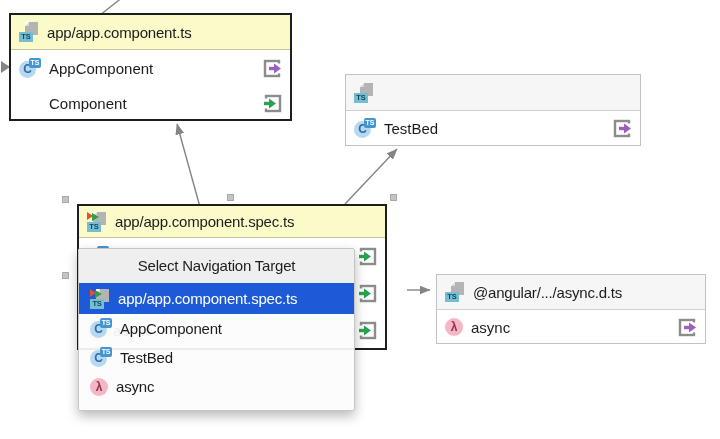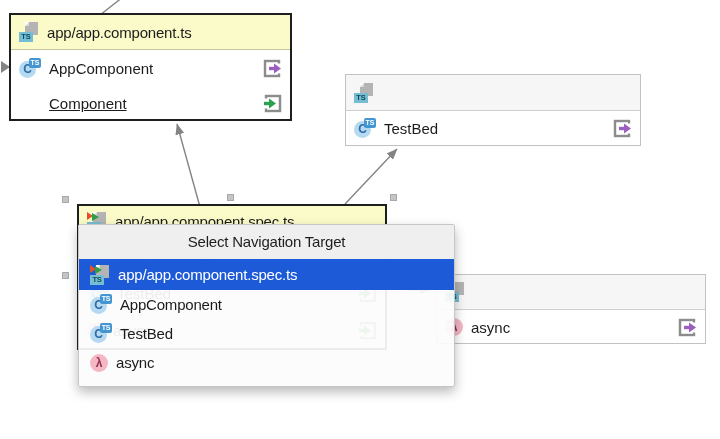--- a/index.html
+++ b/index.html
@@ -114,7 +114,7 @@
       <polygon points="11,4.5 18,9.5 11,14.5" fill="#9c5fc0"></polygon>
     </svg>
   </div>
-  <div class="member indent" style="height:34px;text-decoration:underline;">
+  <div class="member indent" style="height:34px;">
     <span>Component</span>
     <span class="grow"></span>
     <svg width="19" height="19" viewBox="0 0 19 19">

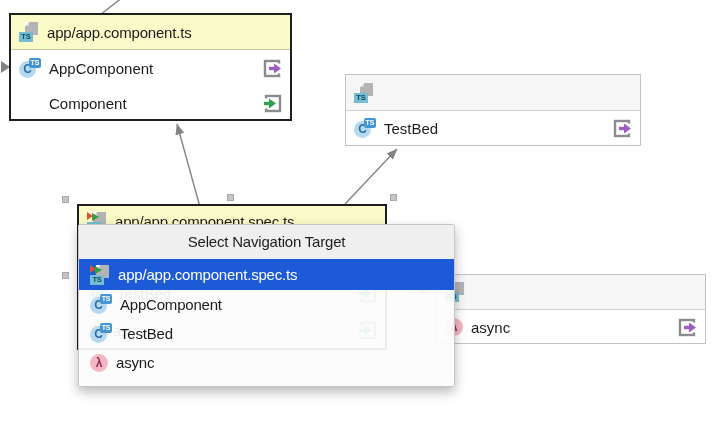--- a/index.html
+++ b/index.html
@@ -61,7 +61,7 @@
 
   
   .popup{
-    position:absolute;left:78px;top:224px;width:377px;height:163px;z-index:5;
+    position:absolute;left:78px;top:248px;width:277px;height:163px;z-index:5;
     background:rgba(252,252,252,0.93);border:1px solid #c6c6c6;border-radius:2px;
     box-shadow:0 5px 12px rgba(0,0,0,0.28);box-sizing:border-box;
     display:flex;flex-direction:column;

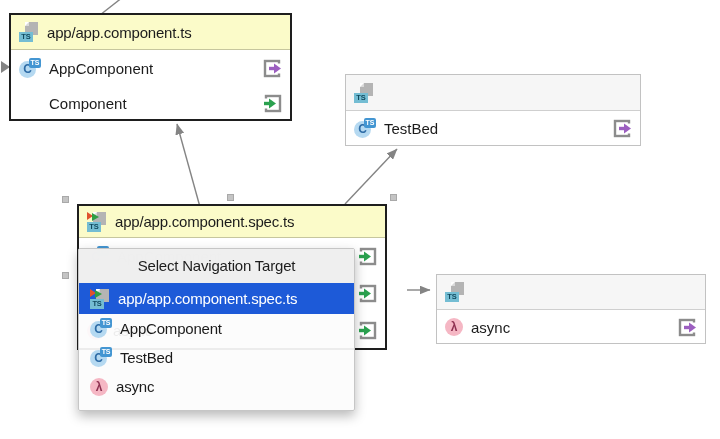--- a/index.html
+++ b/index.html
@@ -217,6 +217,7 @@
         <span class="fold"></span>
       <span class="badge">TS</span>
     </span>
+    <span class="title-text">@angular/.../async.d.ts</span>
   </div>
   <div class="member" style="height:34px;">
     <span class="icn lambda">λ</span>

